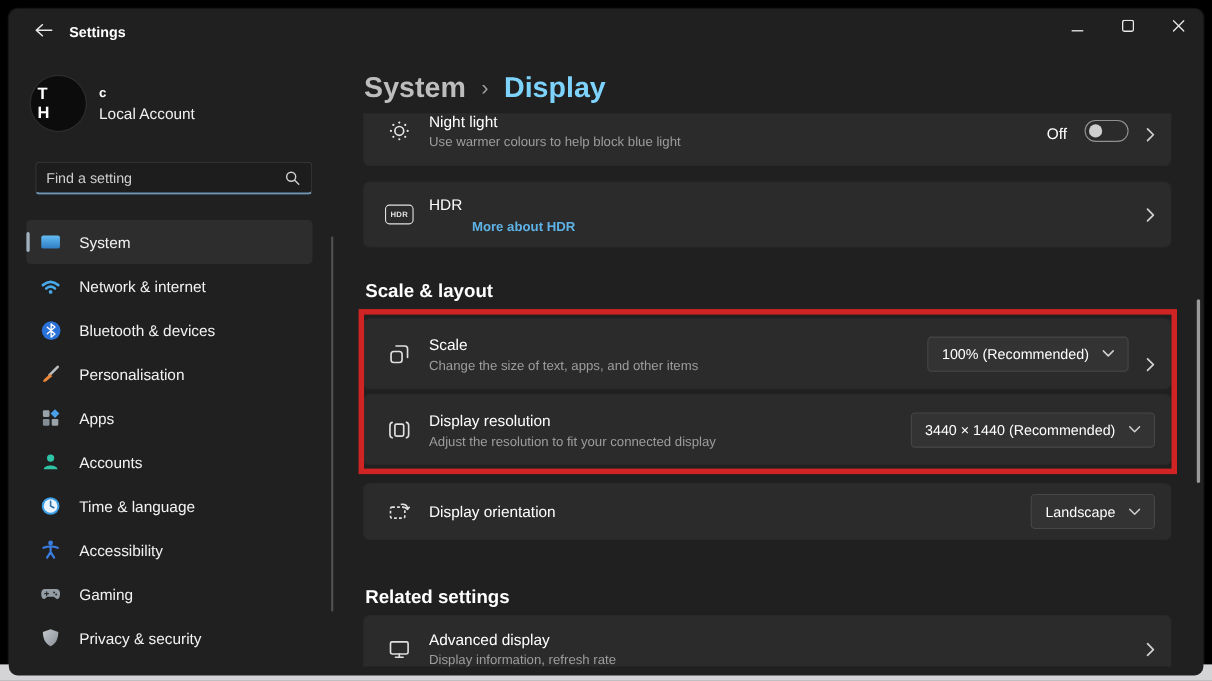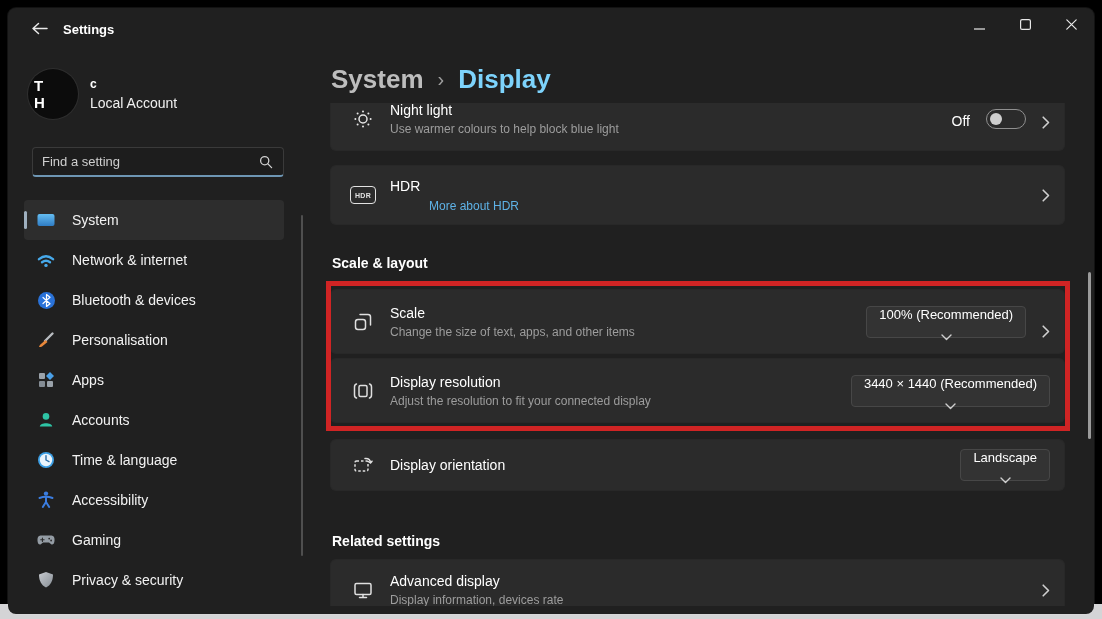--- a/index.html
+++ b/index.html
@@ -78,7 +78,7 @@
   .card-text { margin-left:14px; margin-right:auto; }
   .card-title { font-size:14px; color:#fff; line-height:18px; }
   .card-sub { font-size:12px; color:#9d9d9d; line-height:16px; margin-top:2px; }
-  .card-link { font-size:12px; font-weight:400; color:#5eb2e6; line-height:16px; margin-top:3px; cursor:pointer;padding-left:39px; }
+  .card-link { font-size:12px; font-weight:700; color:#5eb2e6; line-height:16px; margin-top:3px; cursor:pointer;padding-left:39px; }
   .card-right { display:flex; align-items:flex-end; gap:16px; }
 
   .section-label { position:absolute; left:9px; font-size:14px; font-weight:600; color:#fff; }

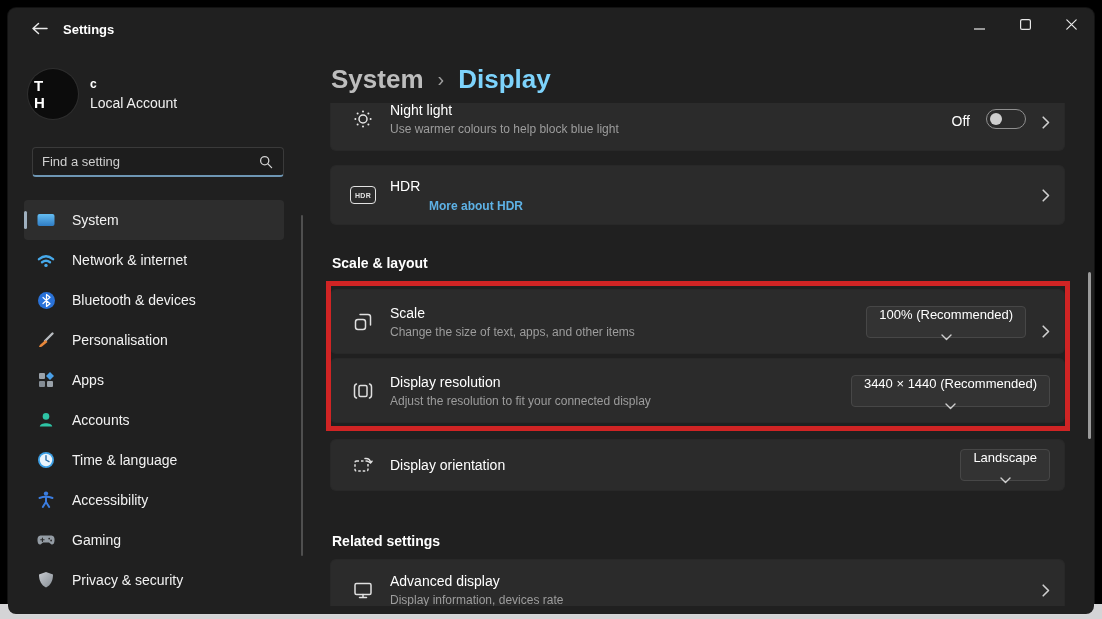--- a/index.html
+++ b/index.html
@@ -81,7 +81,7 @@
   .card-link { font-size:12px; font-weight:700; color:#5eb2e6; line-height:16px; margin-top:3px; cursor:pointer;padding-left:39px; }
   .card-right { display:flex; align-items:flex-end; gap:16px; }
 
-  .section-label { position:absolute; left:9px; font-size:14px; font-weight:600; color:#fff; }
+  .section-label { position:absolute; left:9px; font-size:17px; font-weight:600; color:#fff; }
 
   .dropdown {
     height:32px; background:#333333; border:1px solid #474747; border-radius:4px;

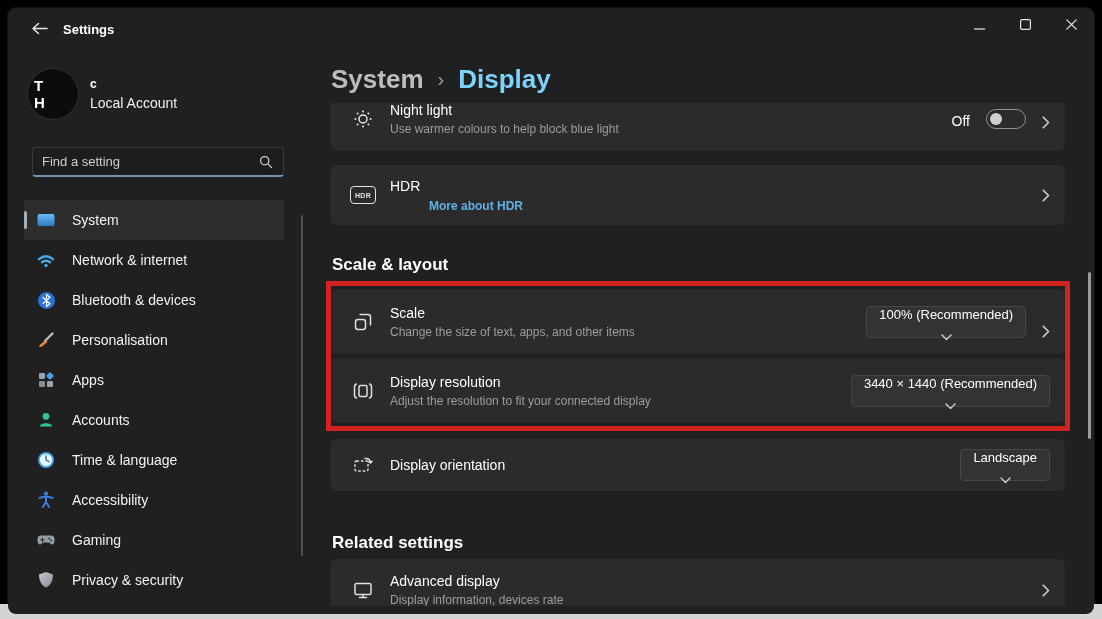--- a/index.html
+++ b/index.html
@@ -85,7 +85,7 @@
 
   .dropdown {
     height:32px; background:#333333; border:1px solid #474747; border-radius:4px;
-    display:flex; align-items:center; padding:0 12px; gap:12px; cursor:pointer;flex-direction:column;
+    display:flex; align-items:center; padding:0 12px; gap:12px; cursor:pointer;
   }
   .dropdown-value { font-size:13px; color:#fff; white-space:nowrap; }
 

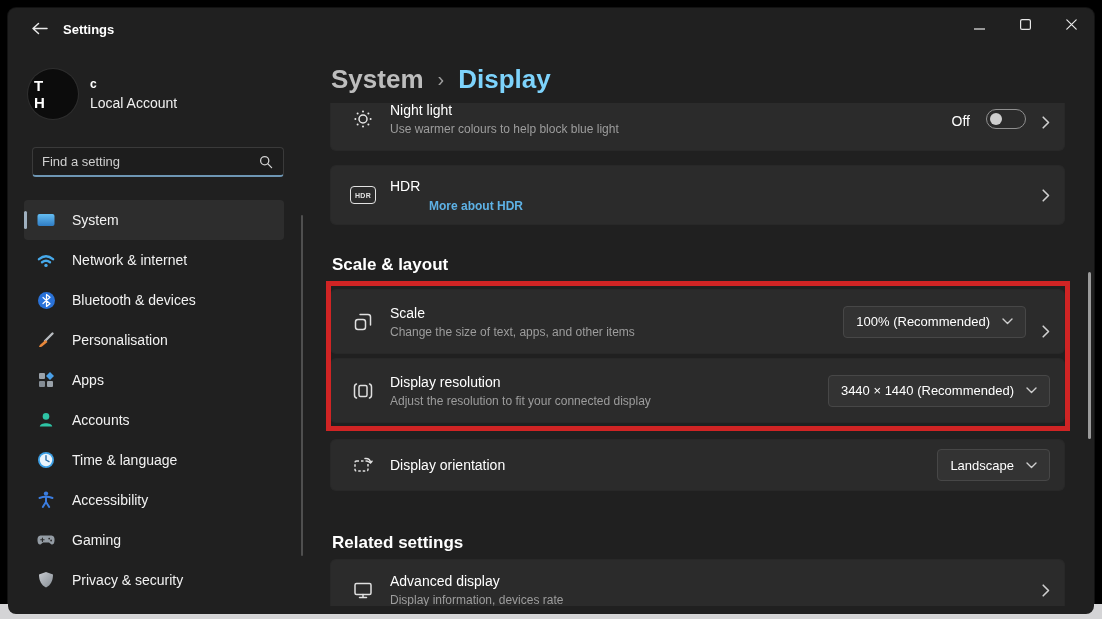--- a/index.html
+++ b/index.html
@@ -420,7 +420,7 @@
       </span>
       <span class="card-text">
         <div class="card-title">Advanced display</div>
-        <div class="card-sub">Display information, devices rate</div>
+        <div class="card-sub">Display information, refresh rate</div>
       </span>
       <span class="card-right">
         <span class="chev">

